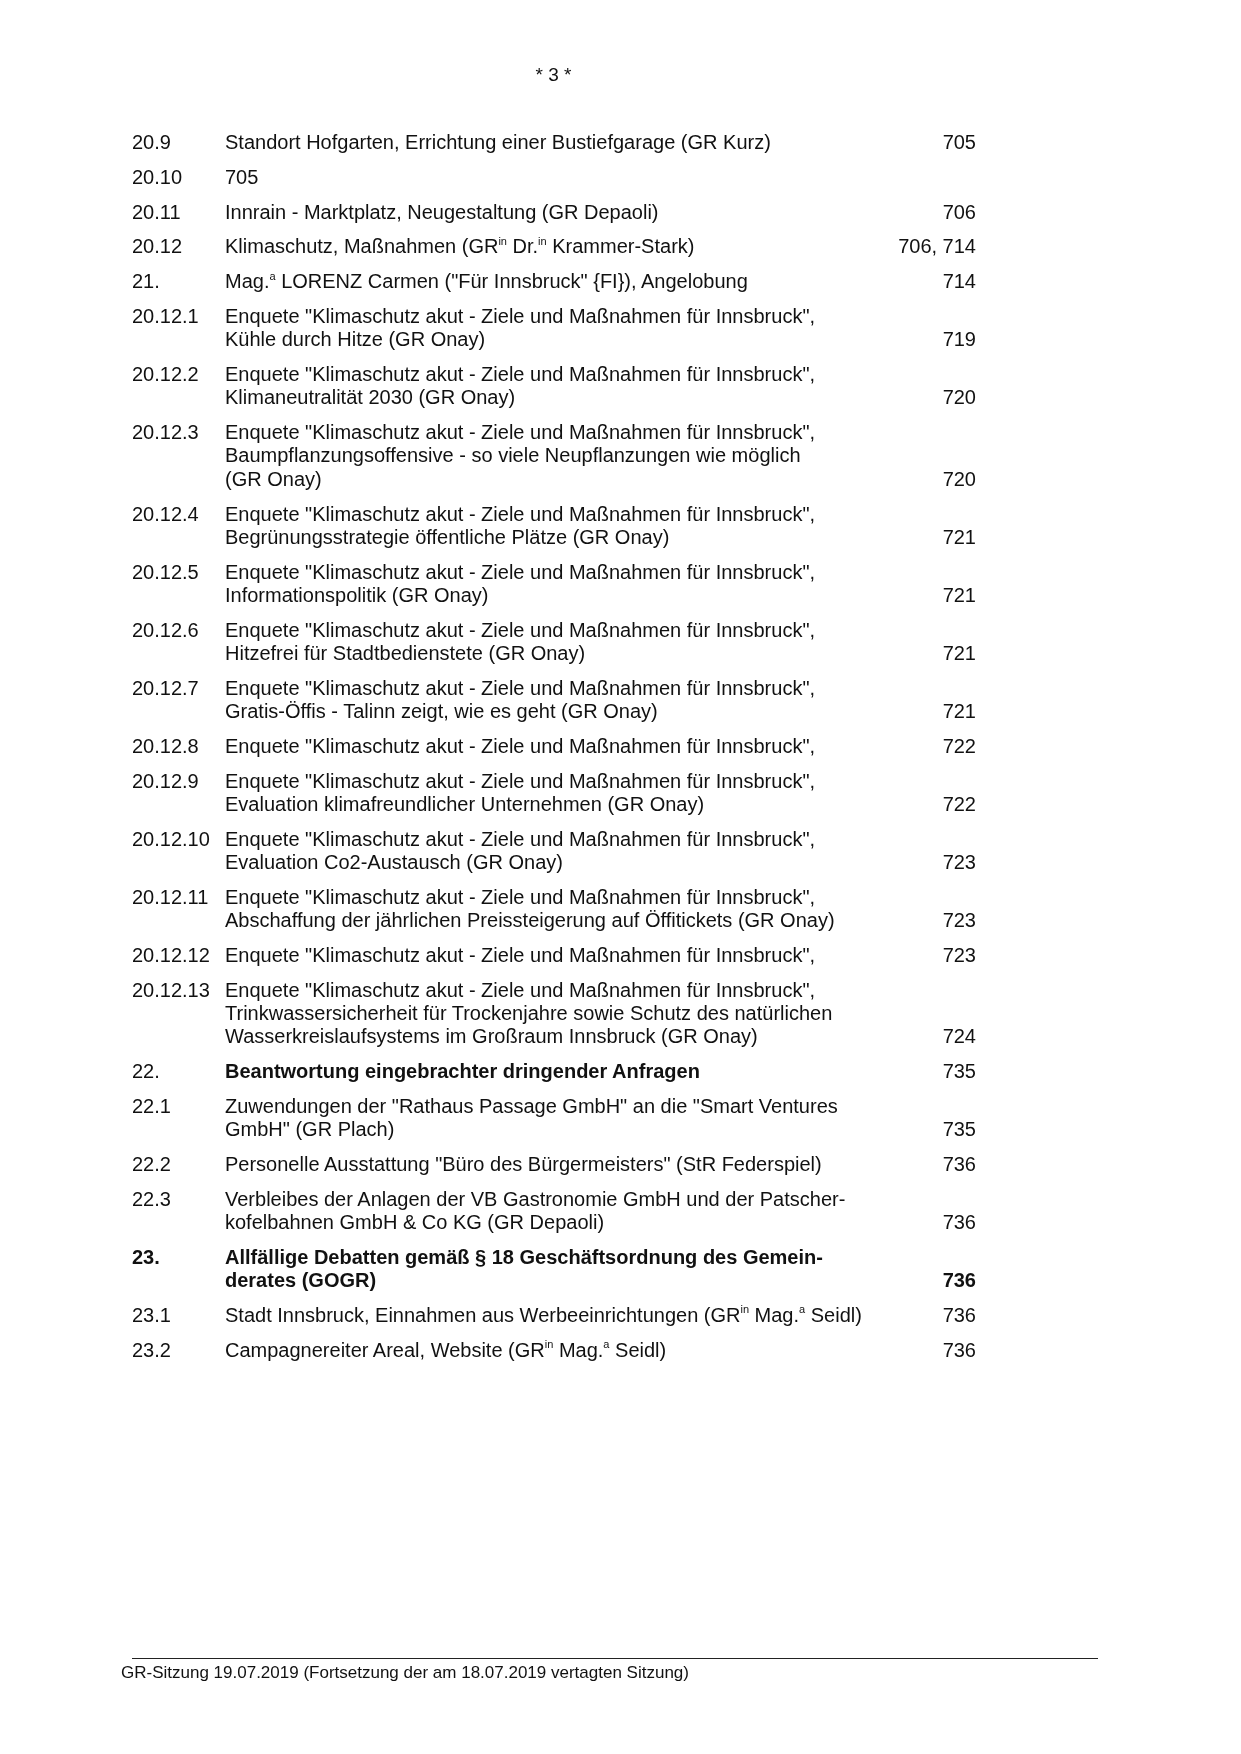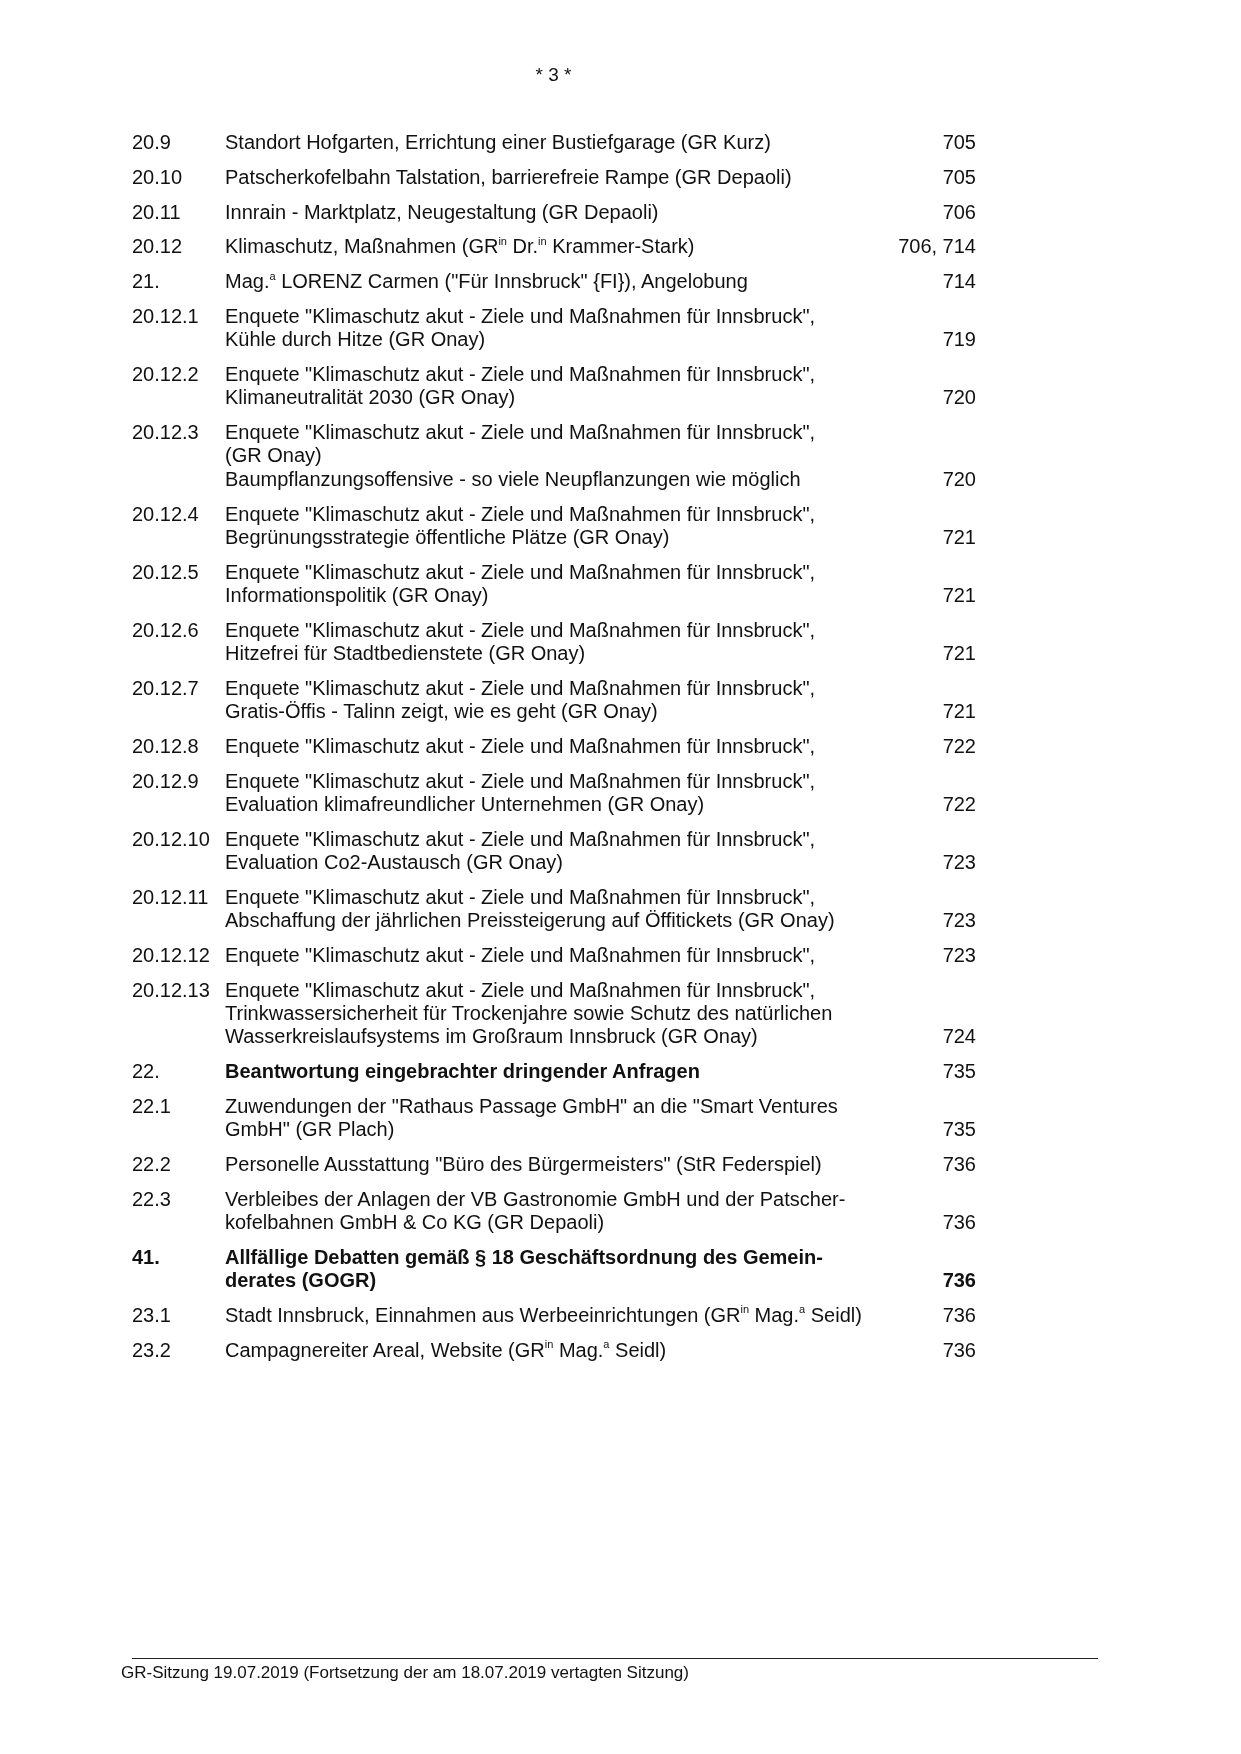--- a/index.html
+++ b/index.html
@@ -32,9 +32,6 @@
     </div>
     <div class="row">
       <div class="num">20.10</div>
-      <div class="title">
-        <span class="line"><span>Patscherkofelbahn Talstation, barrierefreie Rampe (GR Depaoli)</span></span>
-      </div>
       <div class="pg">705</div>
     </div>
     <div class="row">

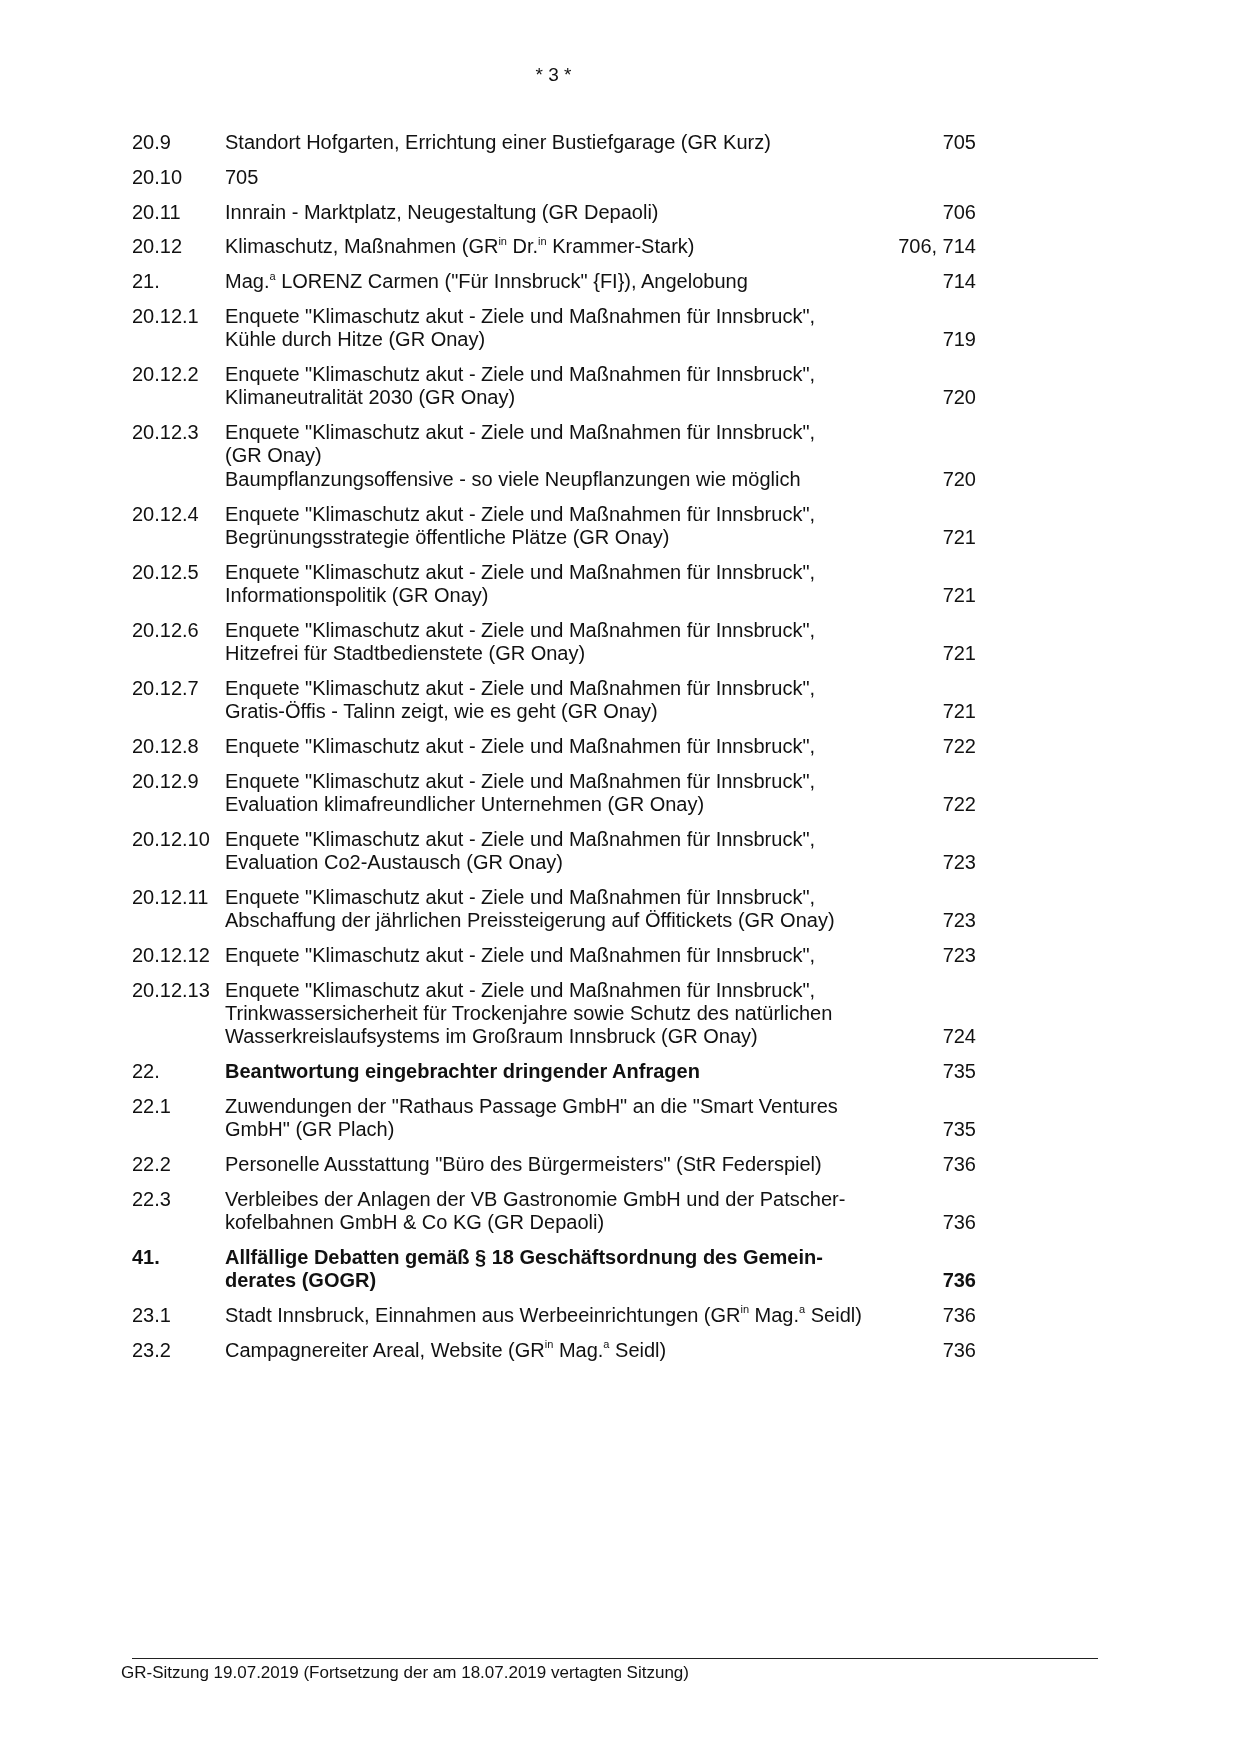--- a/index.html
+++ b/index.html
@@ -75,8 +75,8 @@
       <div class="num">20.12.3</div>
       <div class="title">
         <span class="line"><span>Enquete "Klimaschutz akut - Ziele und Maßnahmen für Innsbruck",</span></span>
+        <span class="line"><span>Baumpflanzungsoffensive - so viele Neupflanzungen wie möglich</span></span>
         <span class="line"><span>(GR Onay)</span></span>
-        <span class="line"><span>Baumpflanzungsoffensive - so viele Neupflanzungen wie möglich</span></span>
       </div>
       <div class="pg">720</div>
     </div>

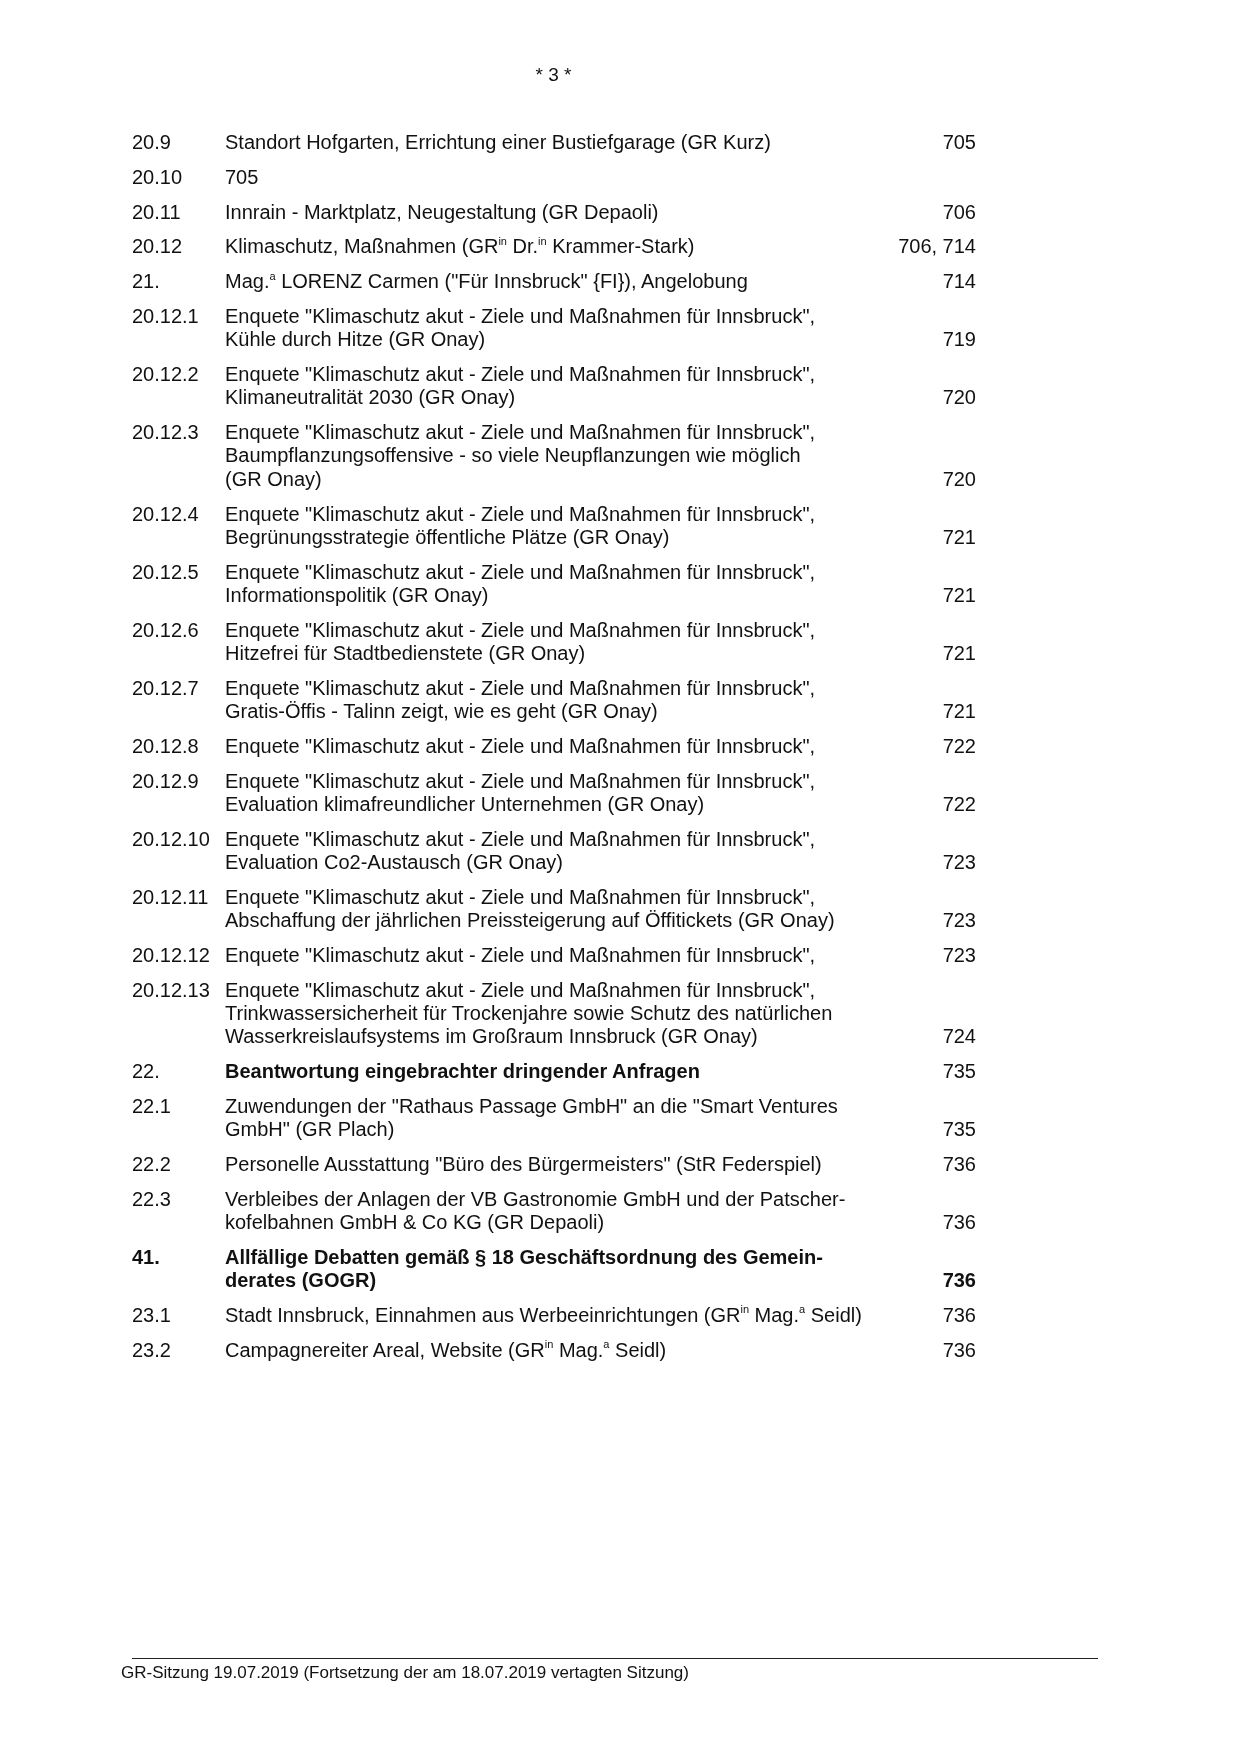--- a/index.html
+++ b/index.html
@@ -190,7 +190,7 @@
       <div class="pg">736</div>
     </div>
     <div class="row">
-      <div class="num bold">41.</div>
+      <div class="num bold">23.</div>
       <div class="title bold">
         <span class="line"><span>Allfällige Debatten gemäß § 18 Geschäftsordnung des Gemein-</span></span>
         <span class="line"><span>derates (GOGR)</span></span>

